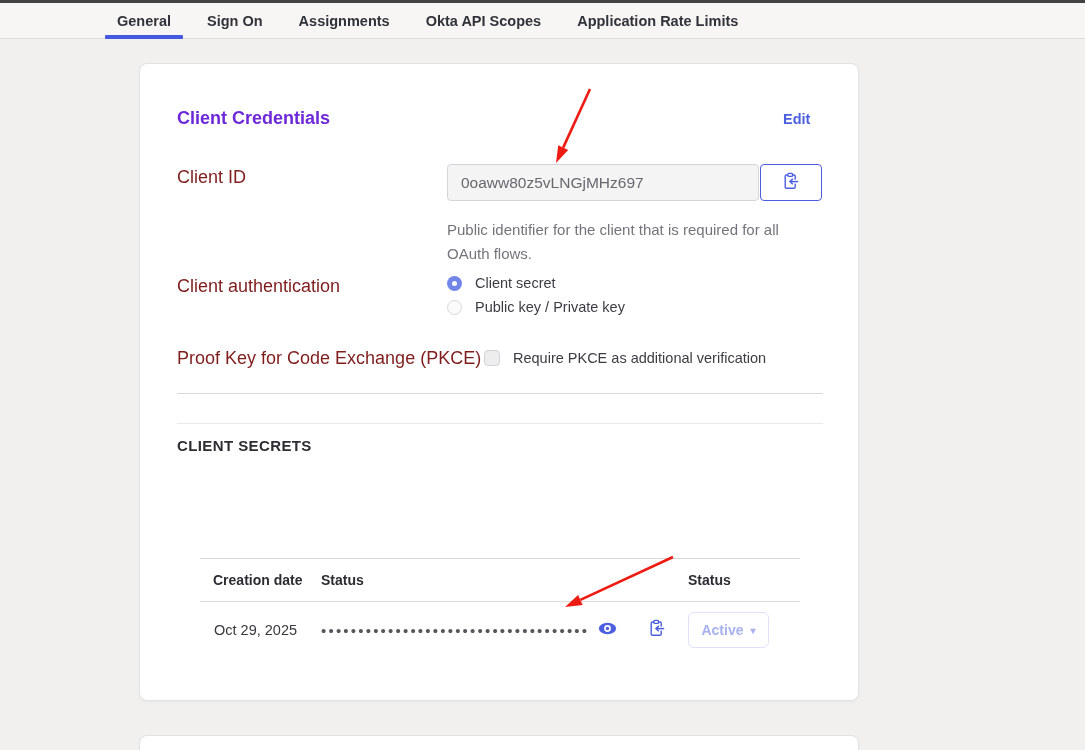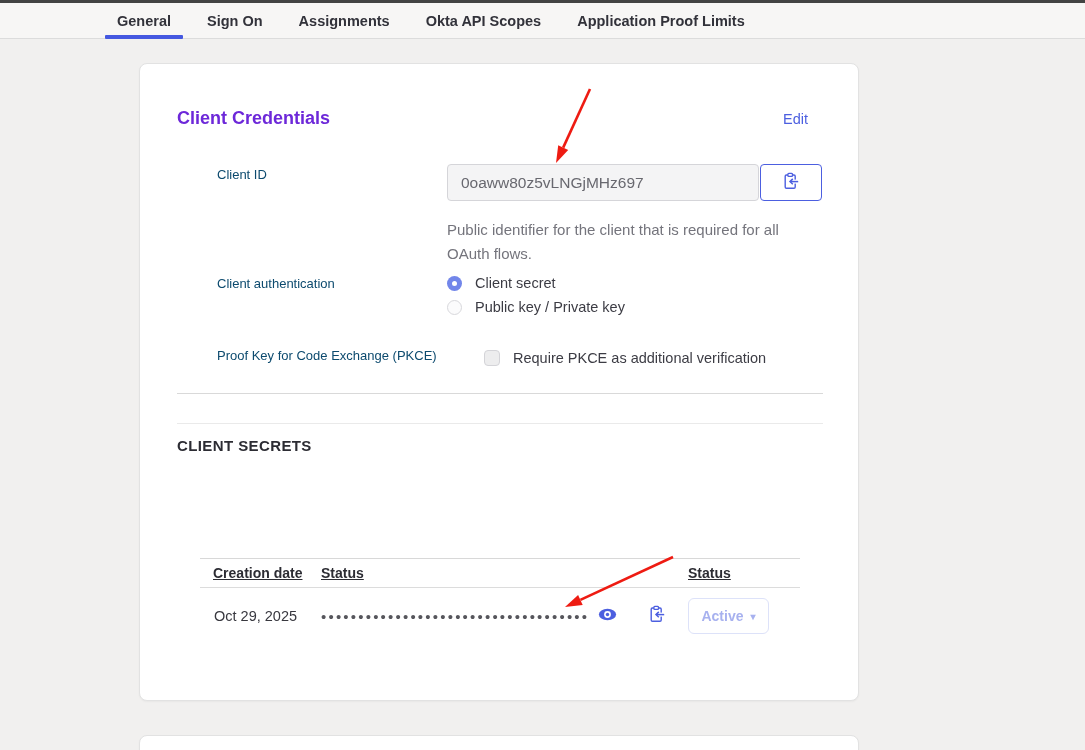--- a/index.html
+++ b/index.html
@@ -139,7 +139,7 @@
       <span>Okta API Scopes</span>
     </div>
     <div class="tab">
-      <span>Application Proof Limits</span>
+      <span>Application Rate Limits</span>
     </div>
   </div>
 

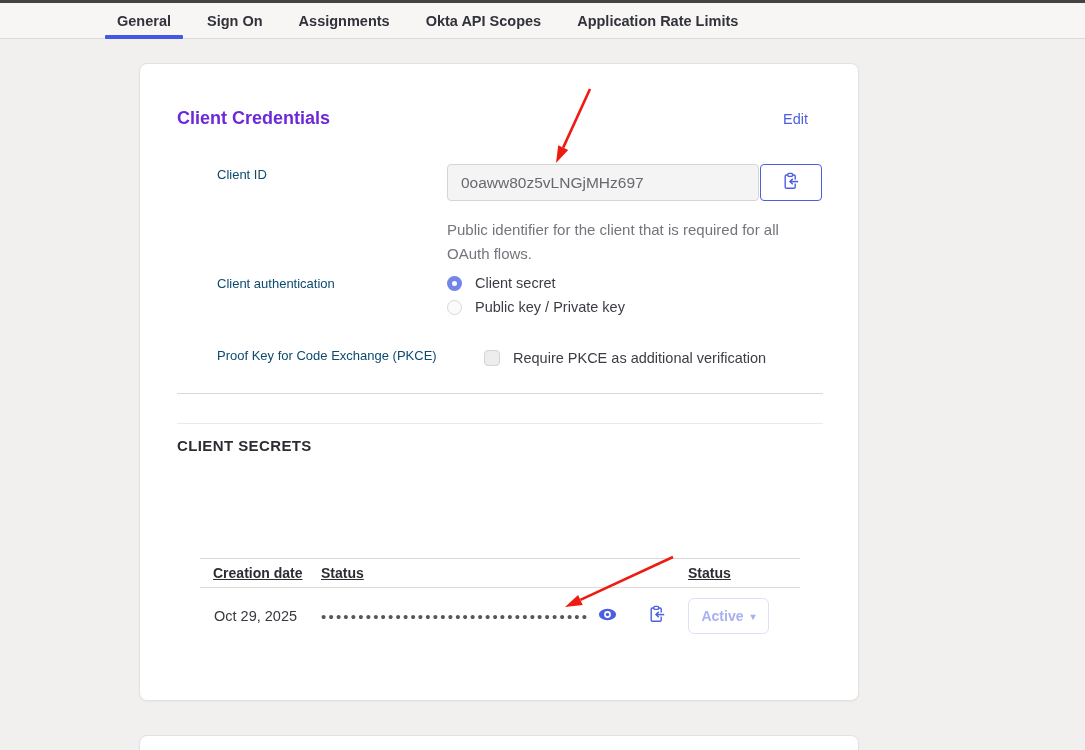--- a/index.html
+++ b/index.html
@@ -33,7 +33,7 @@
   .card-main > * { position:absolute; }
 
   .card-title { left:37px; top:44px; font-size:18px; font-weight:600; color:#6d28d9; }
-  .edit-link { left:643px; top:47px; font-size:14.5px; font-weight:400; color:#4c5fe0; cursor:pointer; }
+  .edit-link { left:643px; top:47px; font-size:14.5px; font-weight:700; color:#4c5fe0; cursor:pointer; }
 
   .field-label { font-size:13px; color:#0c4a6e;margin-left:40px; }
   .lbl-client-id { left:37px; top:103px; }

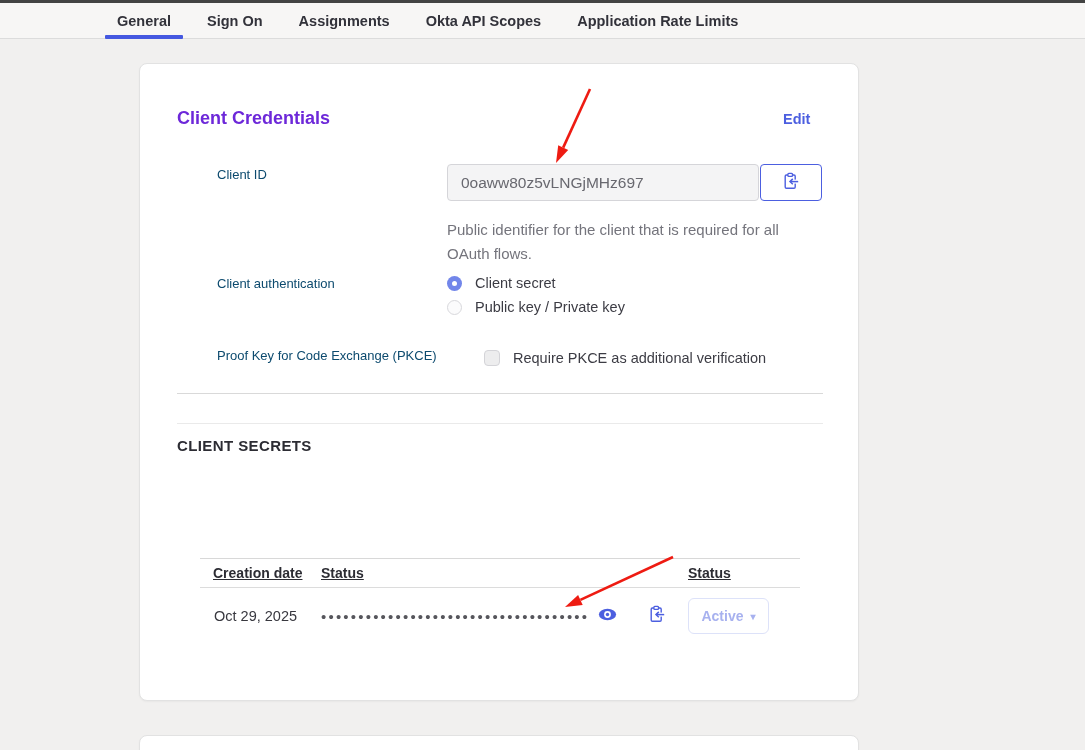--- a/index.html
+++ b/index.html
@@ -35,7 +35,7 @@
   .card-title { left:37px; top:44px; font-size:18px; font-weight:600; color:#6d28d9; }
   .edit-link { left:643px; top:47px; font-size:14.5px; font-weight:700; color:#4c5fe0; cursor:pointer; }
 
-  .field-label { font-size:13px; color:#0c4a6e;margin-left:40px; }
+  .field-label { font-size:18px; color:#7f1d1d; }
   .lbl-client-id { left:37px; top:103px; }
   .lbl-auth { left:37px; top:212px; }
   .lbl-pkce { left:37px; top:284px; }

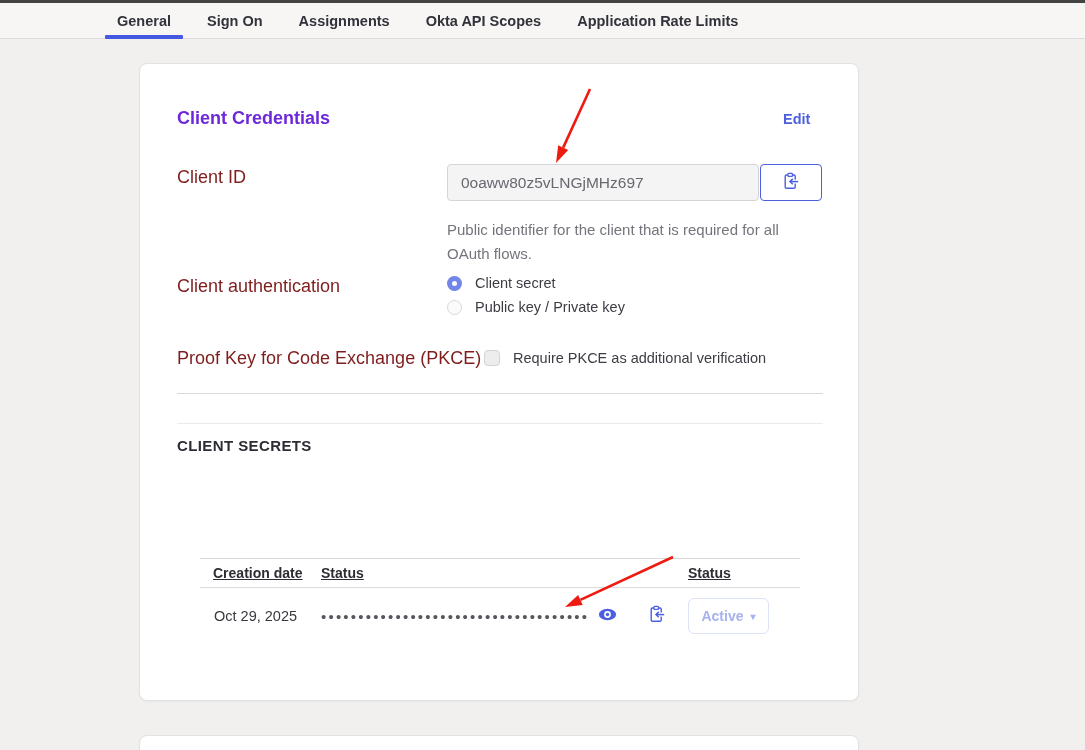--- a/index.html
+++ b/index.html
@@ -91,9 +91,9 @@
   
   .secrets-table { left:60px; top:494px; width:600px; }
   .thead {
-    position:relative; display:flex; align-items:center; height:30px;
+    position:relative; display:flex; align-items:center; height:44px;
     border-top:1px solid #d8d8d8; border-bottom:1px solid #dcdcdc;
-    font-size:14px; font-weight:600; color:#2c2c33;text-decoration:underline;
+    font-size:14px; font-weight:600; color:#2c2c33;
   }
   .th-date { width:121px; padding-left:13px; }
   .th-secret { width:367px; }

